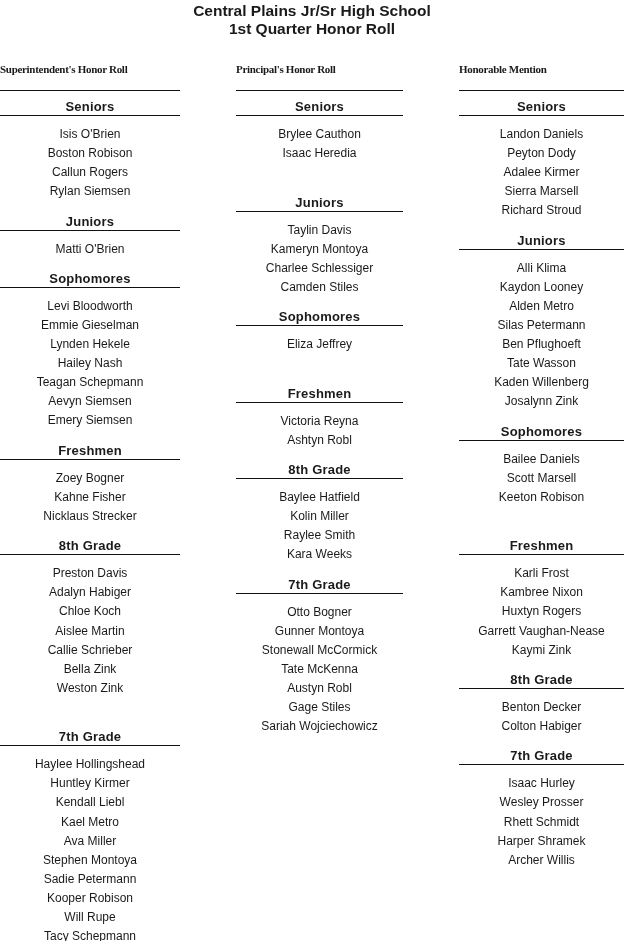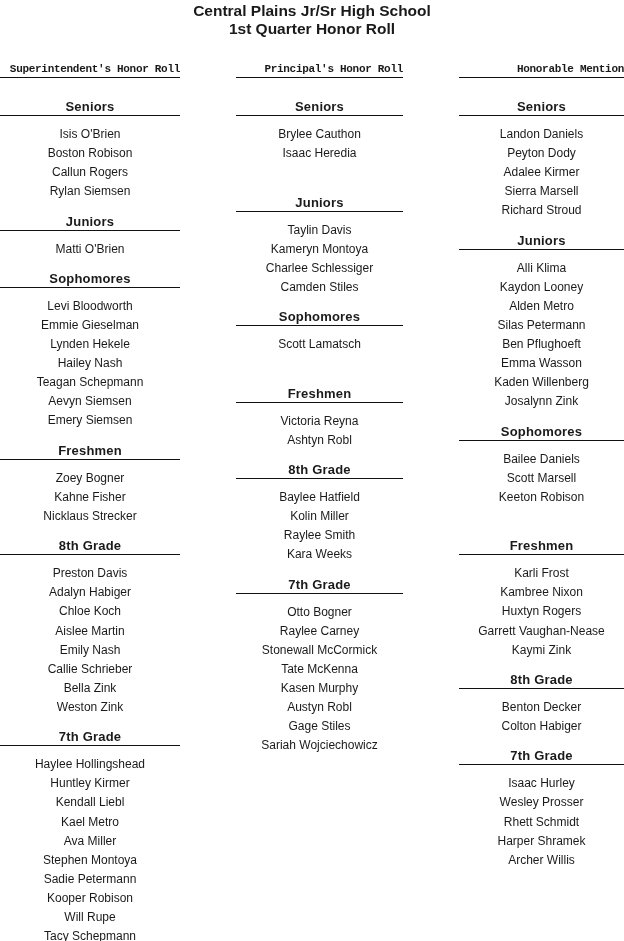--- a/index.html
+++ b/index.html
@@ -11,7 +11,7 @@
     .col1 { left: 0; width: 180px; }
     .col2 { left: 236px; width: 167px; }
     .col3 { left: 459px; width: 165px; }
-    .roll-head { position: absolute; top: 62px; left: 0; right: 0; text-align: right; font-size: 11px; font-weight: bold; line-height: 14px; border-bottom: 1.5px solid #111; padding-bottom: 1px; font-family: Liberation Mono, monospace; letter-spacing: -0.3px; }
+    .roll-head { position: absolute; top: 62px; left: 0; right: 0; text-align: left; font-size: 11px; font-weight: bold; line-height: 14px; border-bottom: 1.5px solid #111; padding-bottom: 14px; font-family: Liberation Serif, serif; letter-spacing: -0.3px; }
     .section { position: absolute; left: 0; right: 0; }
     .grade { text-align: center; font-weight: bold; font-size: 13px; line-height: 17px; height: 17px; border-bottom: 1.5px solid #111; letter-spacing: 0.2px; }
     .names { margin: 9px; padding: 0; list-style: none; }

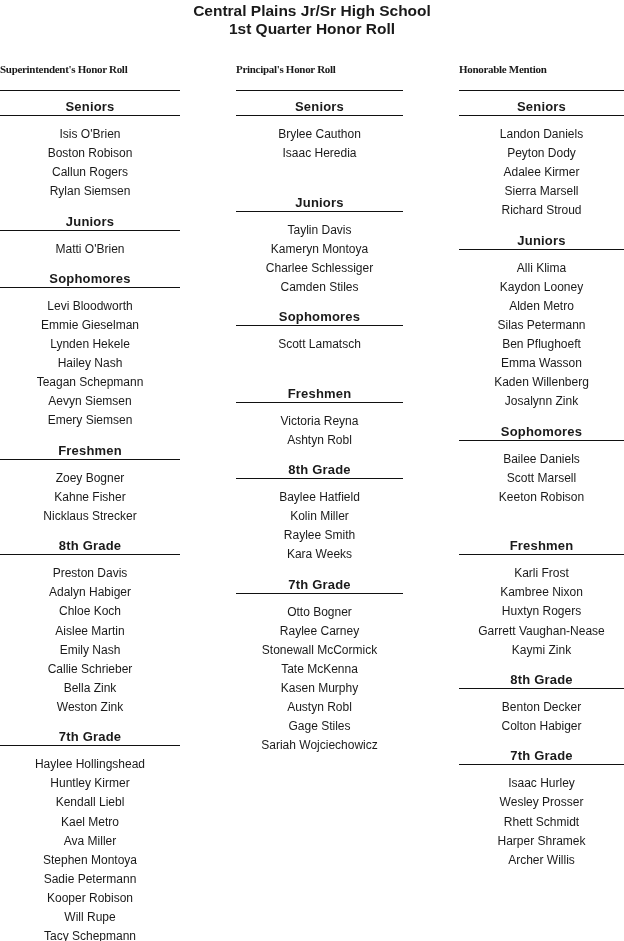--- a/index.html
+++ b/index.html
@@ -110,6 +110,7 @@
     <div class="section" style="top: 308.1px;">
       <div class="grade">Sophomores</div>
       <ul class="names">
+        <li class="name">Eliza Jeffrey</li>
         <li class="name">Scott Lamatsch</li>
       </ul>
     </div>

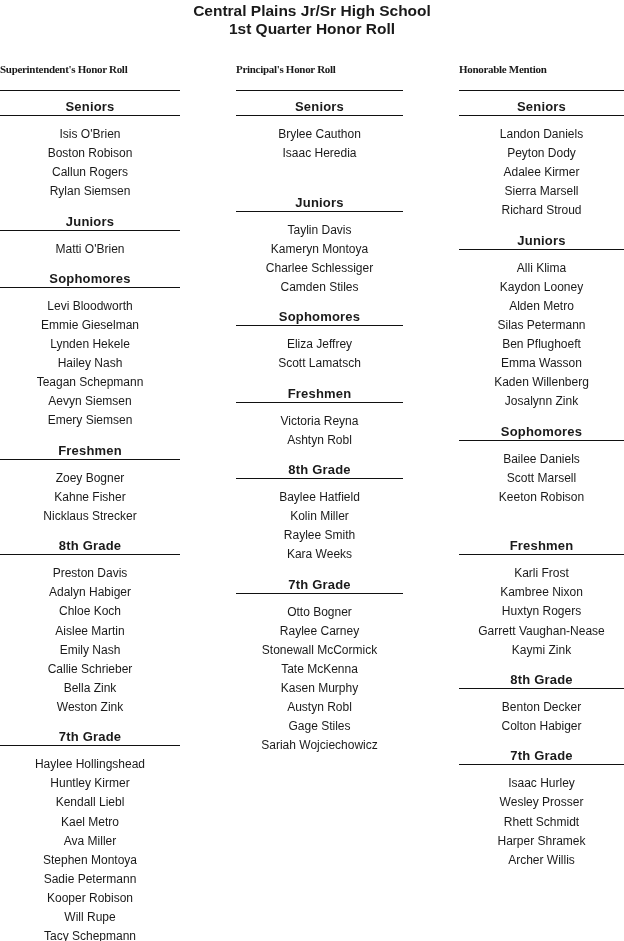--- a/index.html
+++ b/index.html
@@ -111,7 +111,6 @@
       <div class="grade">Sophomores</div>
       <ul class="names">
         <li class="name">Eliza Jeffrey</li>
-        <li class="name">Scott Lamatsch</li>
       </ul>
     </div>
     <div class="section" style="top: 384.5px;">

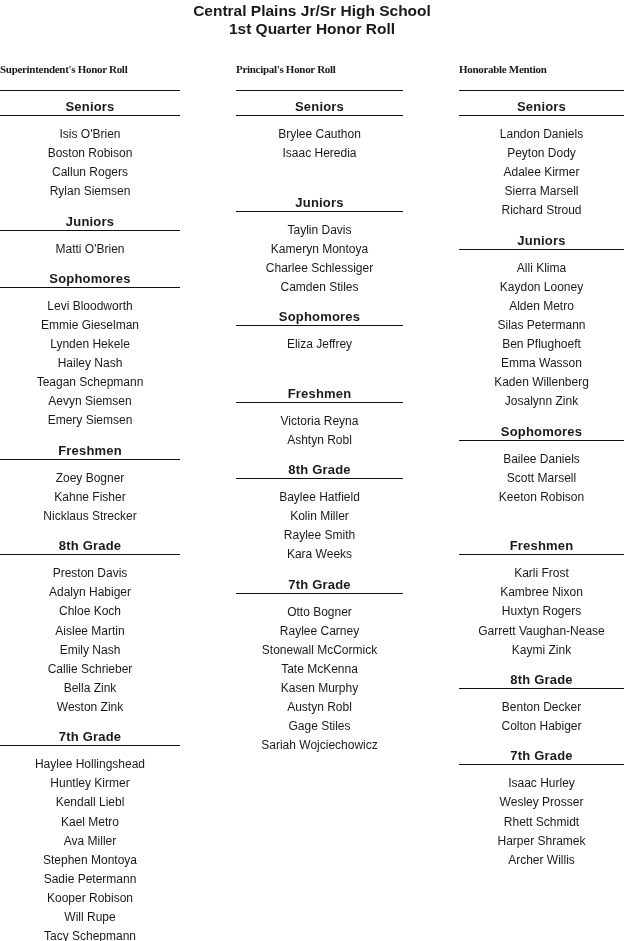--- a/index.html
+++ b/index.html
@@ -163,7 +163,7 @@
         <li class="name">Alden Metro</li>
         <li class="name">Silas Petermann</li>
         <li class="name">Ben Pflughoeft</li>
-        <li class="name">Emma Wasson</li>
+        <li class="name">Tate Wasson</li>
         <li class="name">Kaden Willenberg</li>
         <li class="name">Josalynn Zink</li>
       </ul>

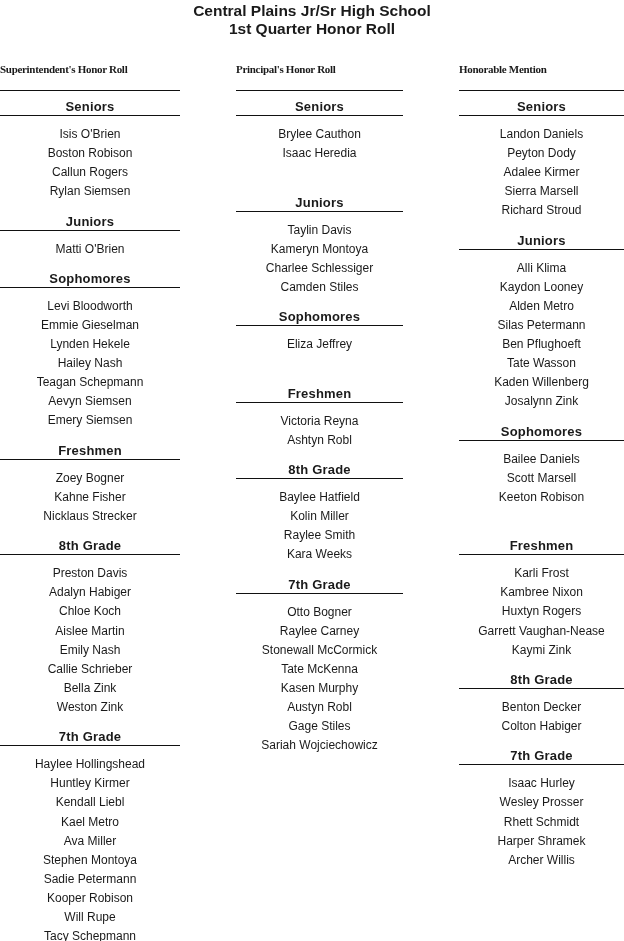--- a/index.html
+++ b/index.html
@@ -133,7 +133,7 @@
       <div class="grade">7th Grade</div>
       <ul class="names">
         <li class="name">Otto Bogner</li>
-        <li class="name">Raylee Carney</li>
+        <li class="name">Gunner Montoya</li>
         <li class="name">Stonewall McCormick</li>
         <li class="name">Tate McKenna</li>
         <li class="name">Kasen Murphy</li>

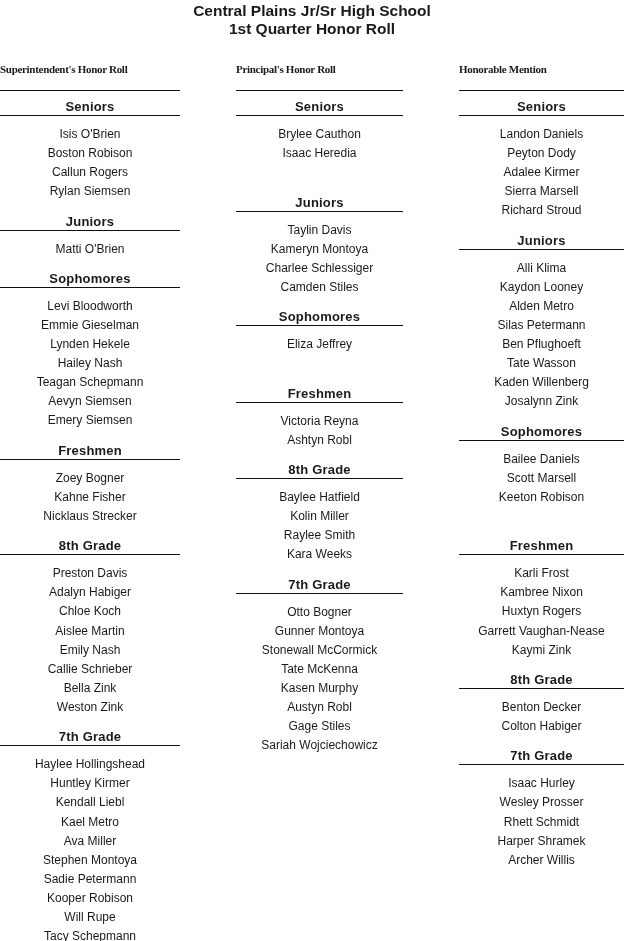--- a/index.html
+++ b/index.html
@@ -67,7 +67,6 @@
         <li class="name">Adalyn Habiger</li>
         <li class="name">Chloe Koch</li>
         <li class="name">Aislee Martin</li>
-        <li class="name">Emily Nash</li>
         <li class="name">Callie Schrieber</li>
         <li class="name">Bella Zink</li>
         <li class="name">Weston Zink</li>

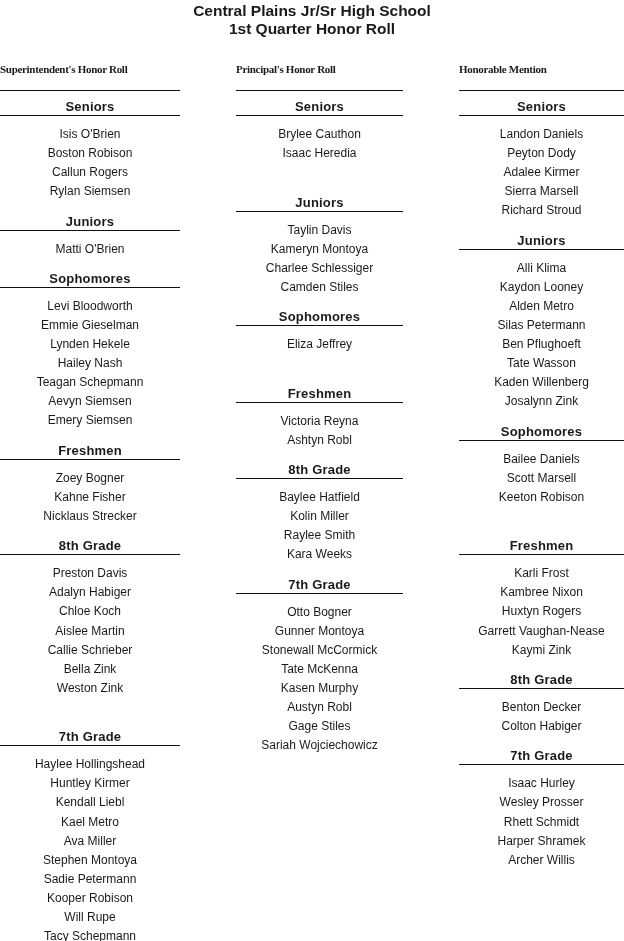--- a/index.html
+++ b/index.html
@@ -135,7 +135,6 @@
         <li class="name">Gunner Montoya</li>
         <li class="name">Stonewall McCormick</li>
         <li class="name">Tate McKenna</li>
-        <li class="name">Kasen Murphy</li>
         <li class="name">Austyn Robl</li>
         <li class="name">Gage Stiles</li>
         <li class="name">Sariah Wojciechowicz</li>

